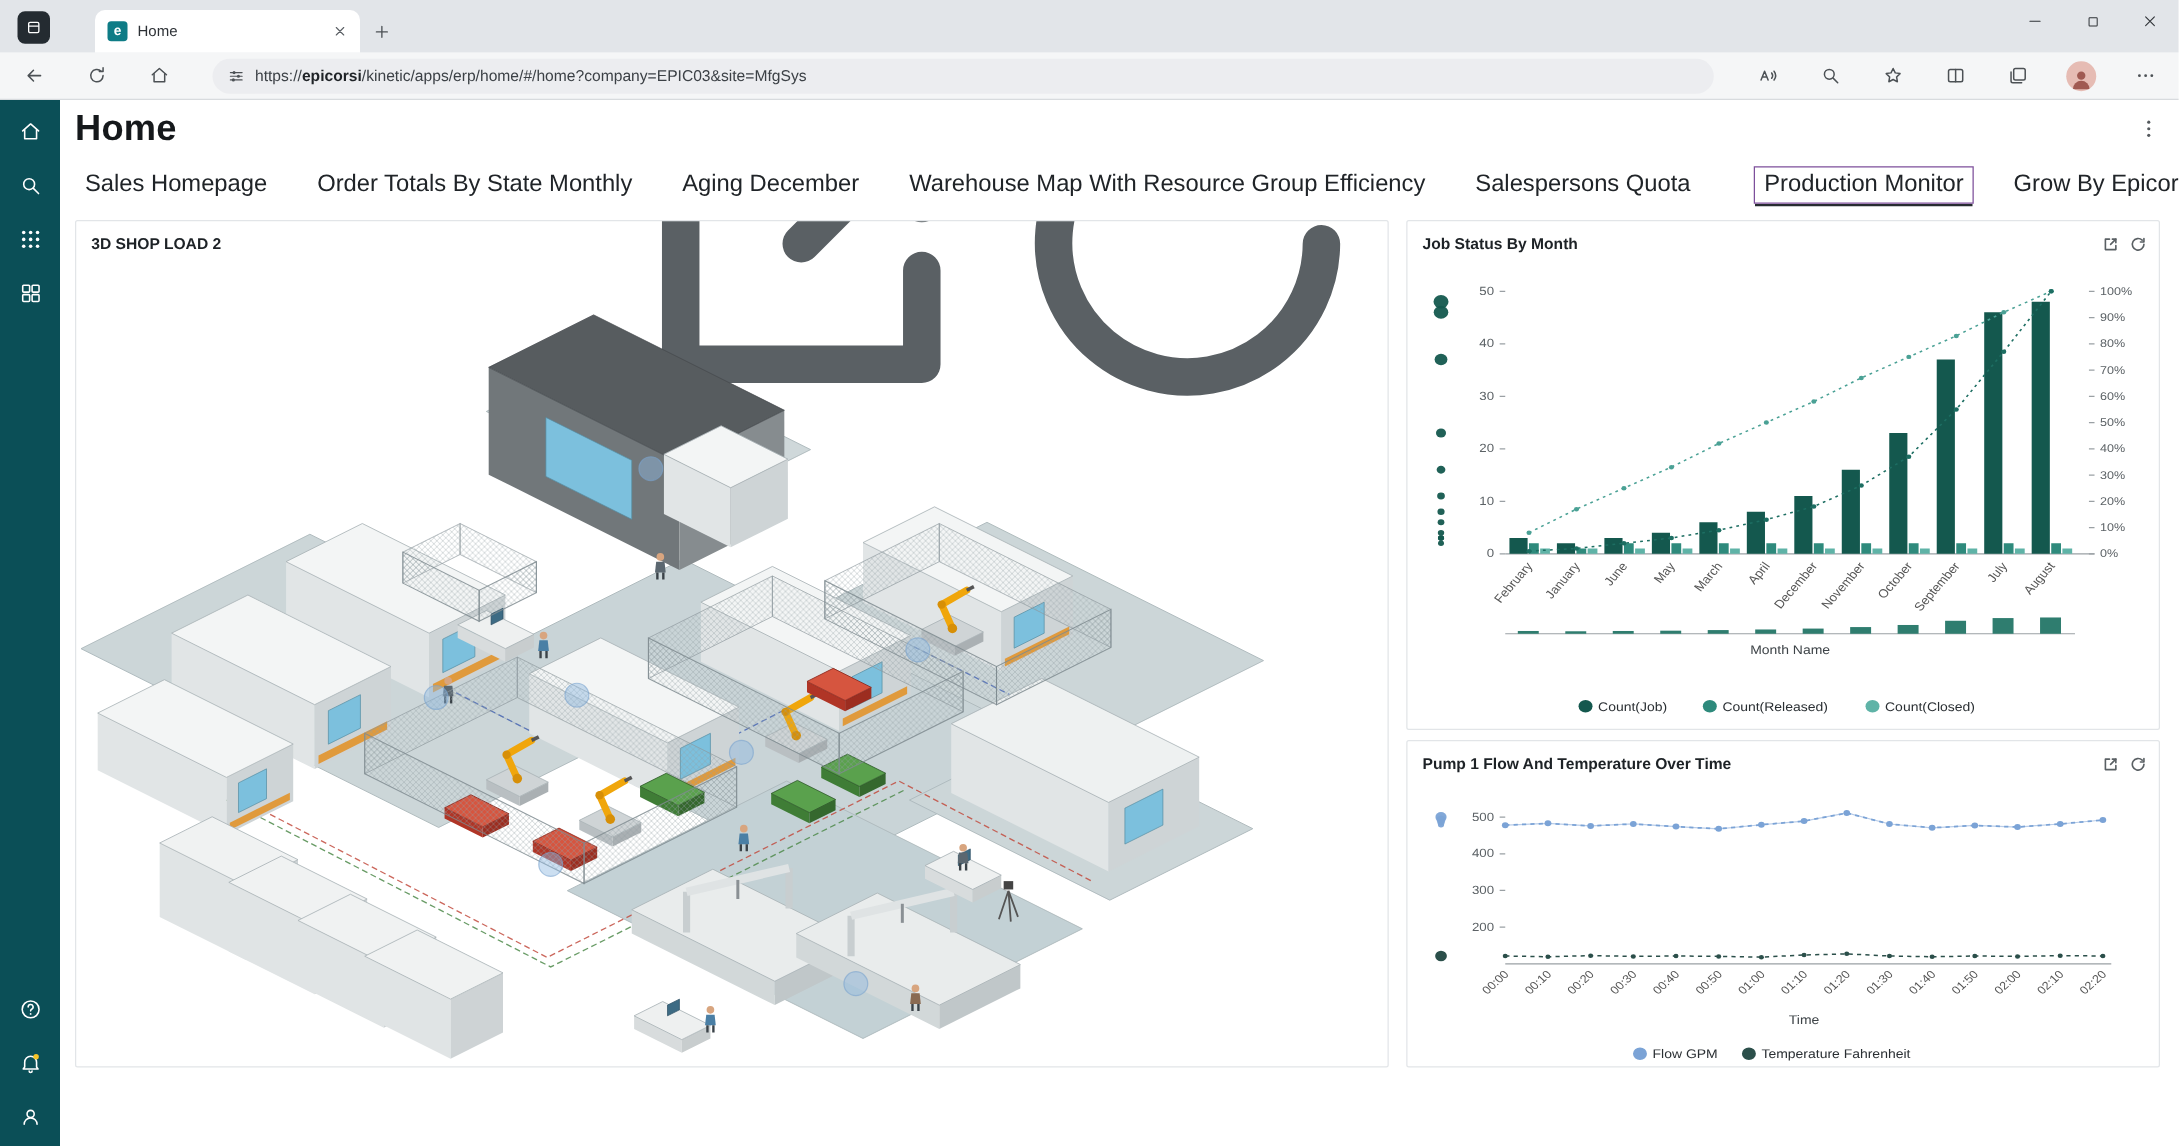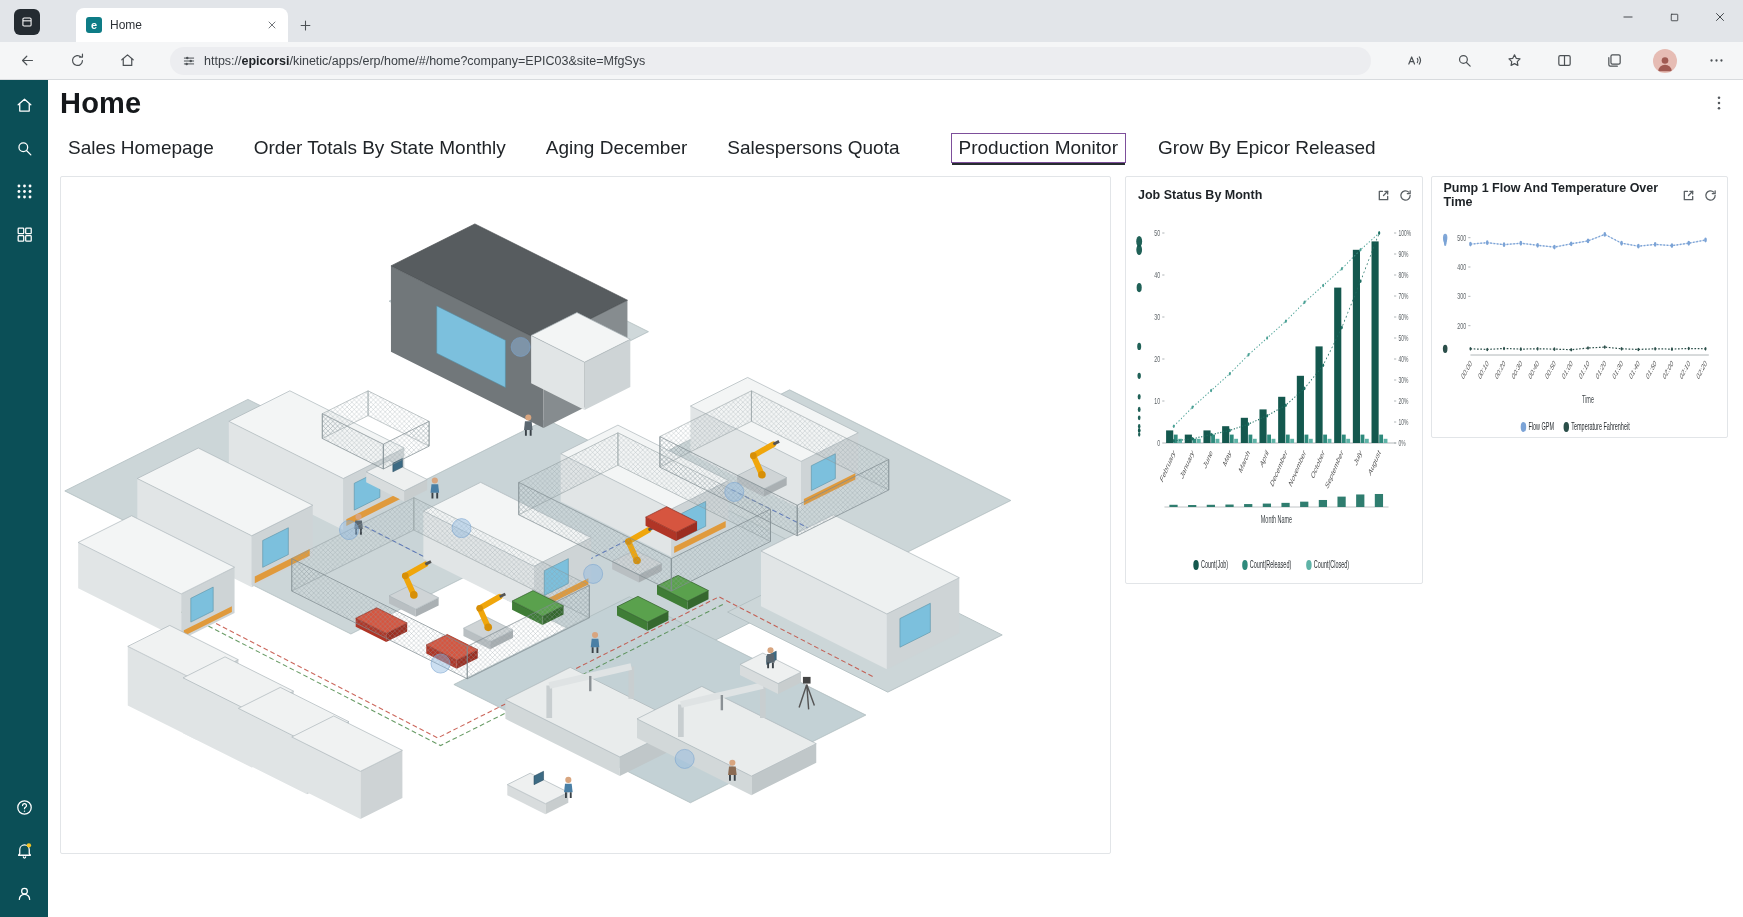--- a/index.html
+++ b/index.html
@@ -252,6 +252,7 @@
         <button class="dtab">Sales Homepage</button>
         <button class="dtab">Order Totals By State Monthly</button>
         <button class="dtab">Aging December</button>
+        <button class="dtab">Warehouse Map With Resource Group Efficiency</button>
         <button class="dtab">Salespersons Quota</button>
         <button class="dtab active">Production Monitor</button>
         <button class="dtab">Grow By Epicor Released</button>

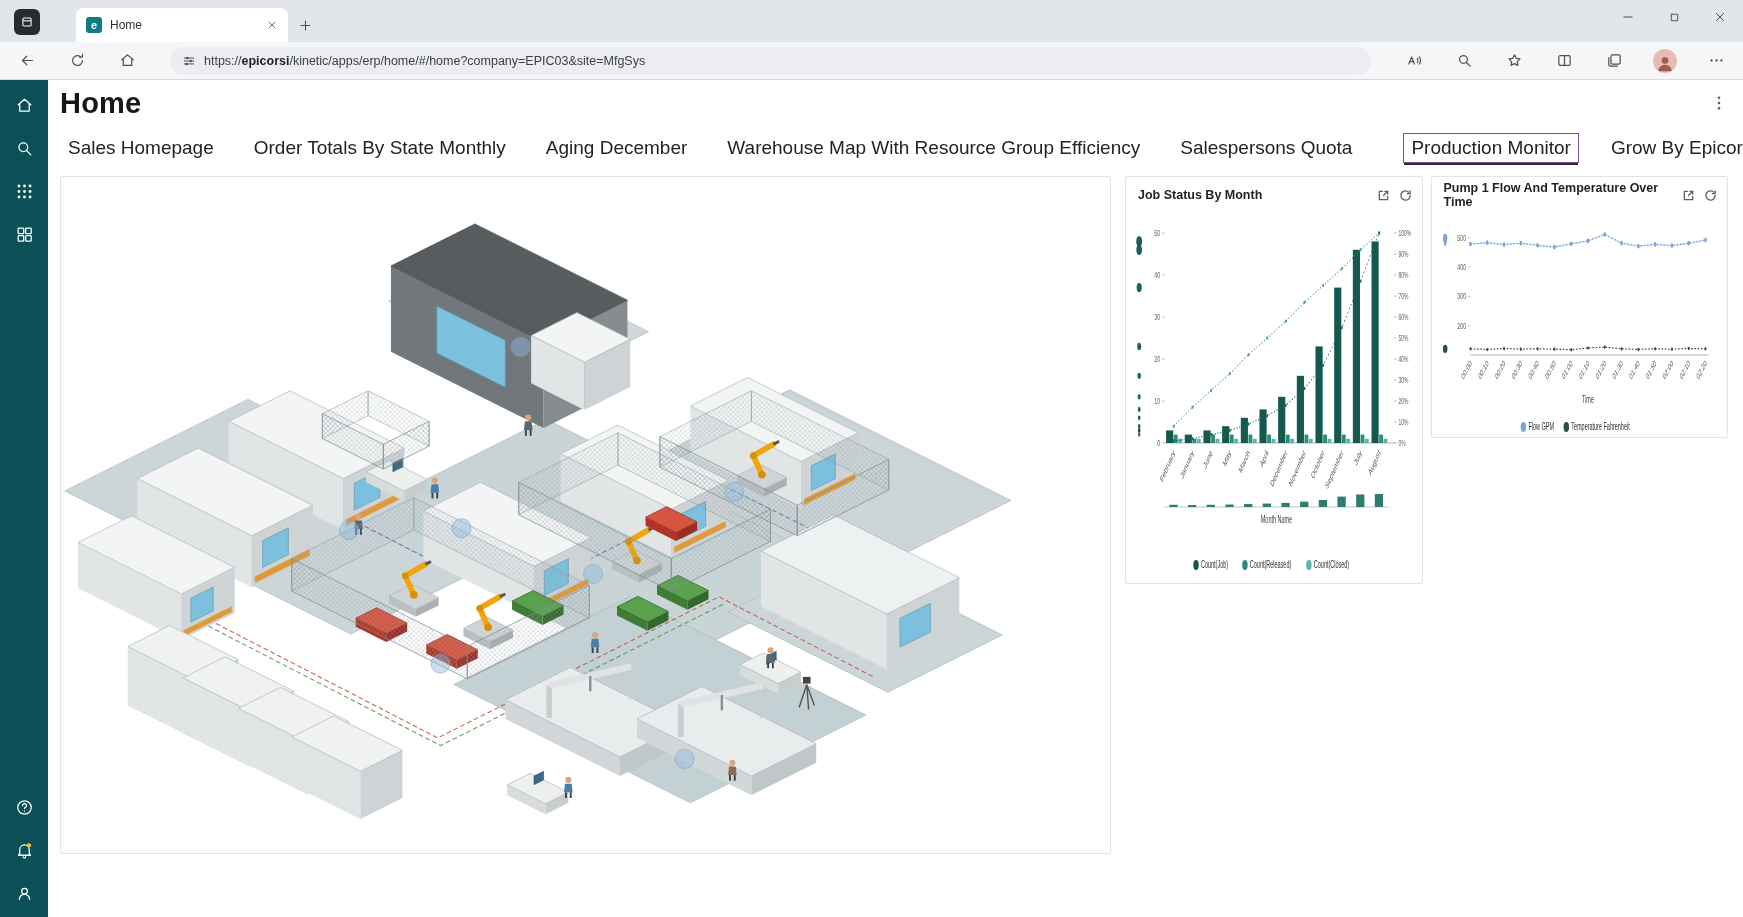--- a/index.html
+++ b/index.html
@@ -260,6 +260,20 @@
 
     <section class="content">
       <div class="panel shop">
+        <div class="panel-head">
+          <span class="panel-title">3D SHOP LOAD 2</span>
+          <span class="panel-icons">
+            <svg class="pic" viewBox="0 0 14 14">
+                <path d="M6 2.5H2.5v9h9V8"></path>
+                <path d="M8.5 2.5h3v3"></path>
+                <path d="M11.5 2.5L7 7"></path>
+              </svg>
+            <svg class="pic" viewBox="0 0 14 14">
+                <path d="M12 7a5 5 0 1 1-1.5-3.6"></path>
+                <path d="M12 2v3h-3"></path>
+              </svg>
+          </span>
+        </div>
         <svg id="scene" viewBox="0 0 1100 645" preserveAspectRatio="xMidYMid meet">
             <defs>
               <pattern id="mesh" width="5" height="5" patternUnits="userSpaceOnUse">

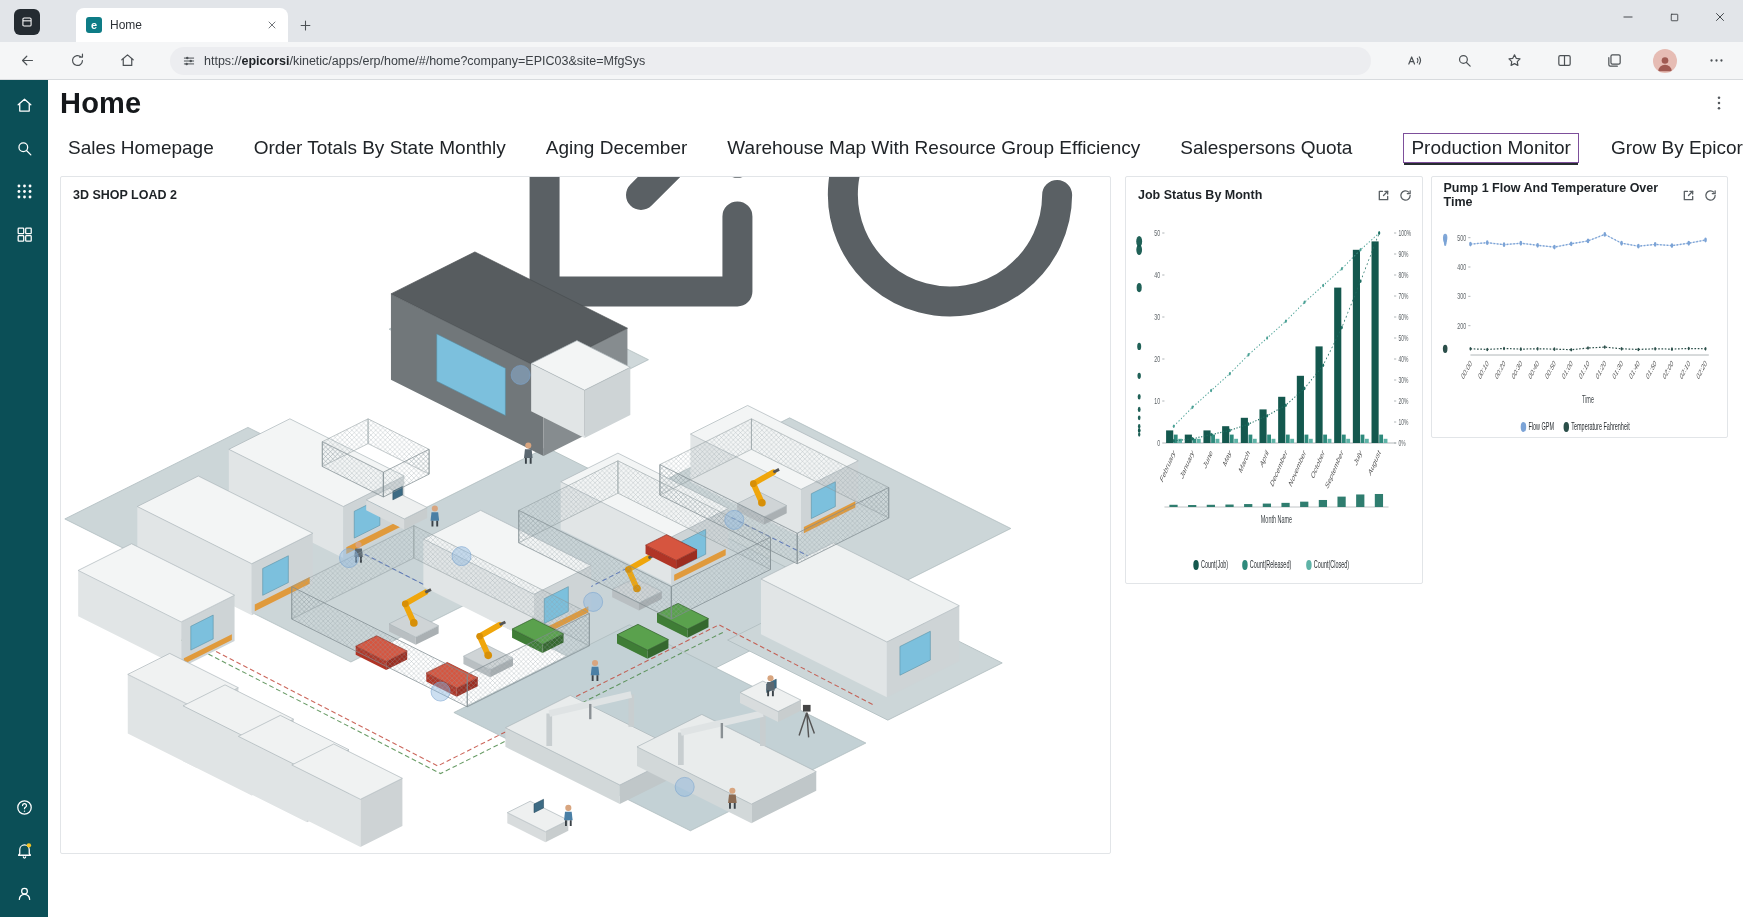--- a/index.html
+++ b/index.html
@@ -61,7 +61,7 @@
   .pic { width:13px; height:13px; stroke:#5a6064; fill:none; stroke-width:1.4; stroke-linecap:round; stroke-linejoin:round; }
   .panel.shop { flex:1; }
   .panel.shop svg { width:100%; height:calc(100% - 30px); }
-  .rightcol { width:603px; flex:none; display:flex; flex-direction:row; gap:8px; }
+  .rightcol { width:603px; flex:none; display:flex; flex-direction:column; gap:8px; }
   .panel.job { height:408px; }
   .panel.pump { height:262px; }
 </style>

